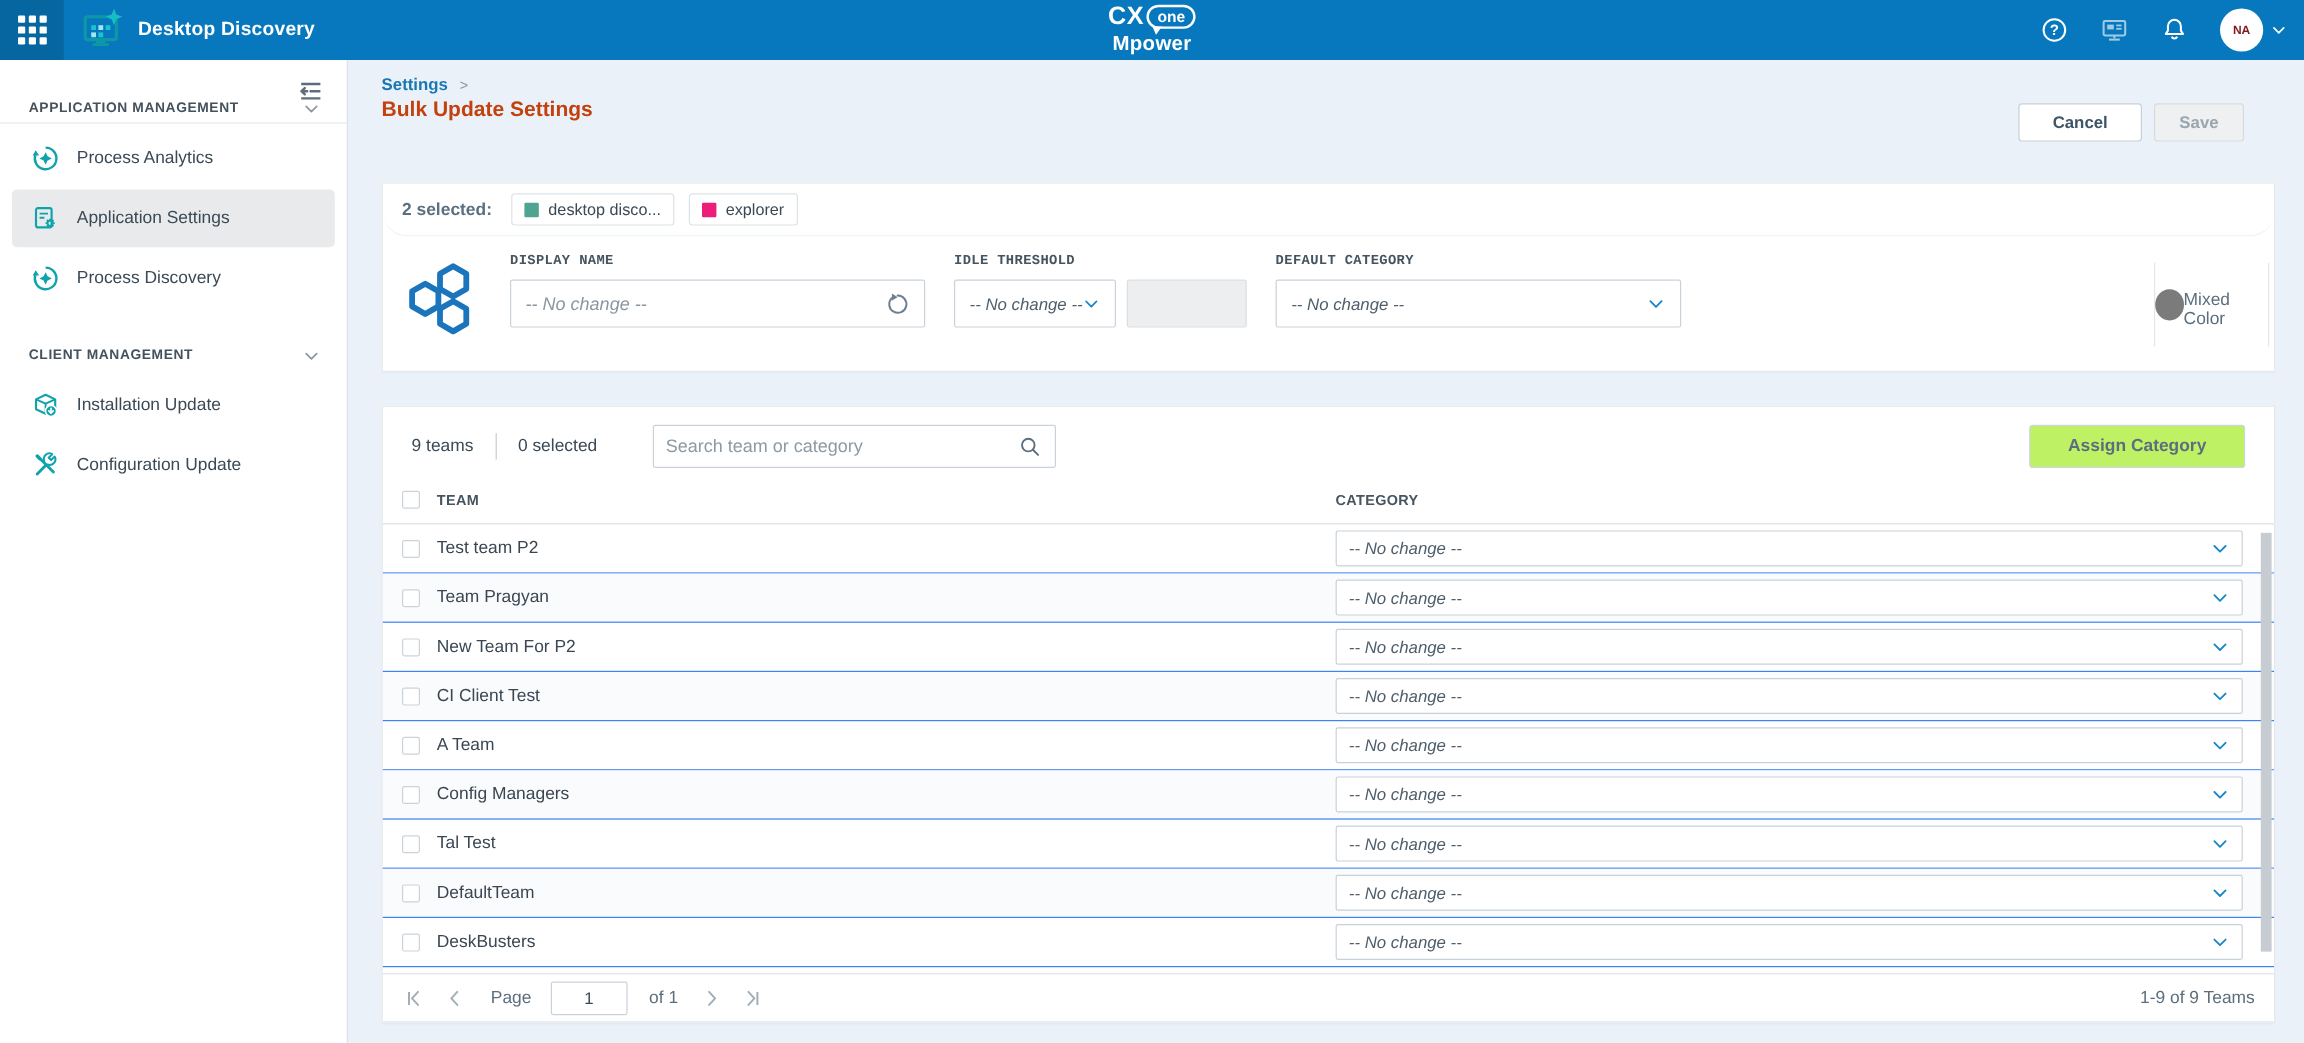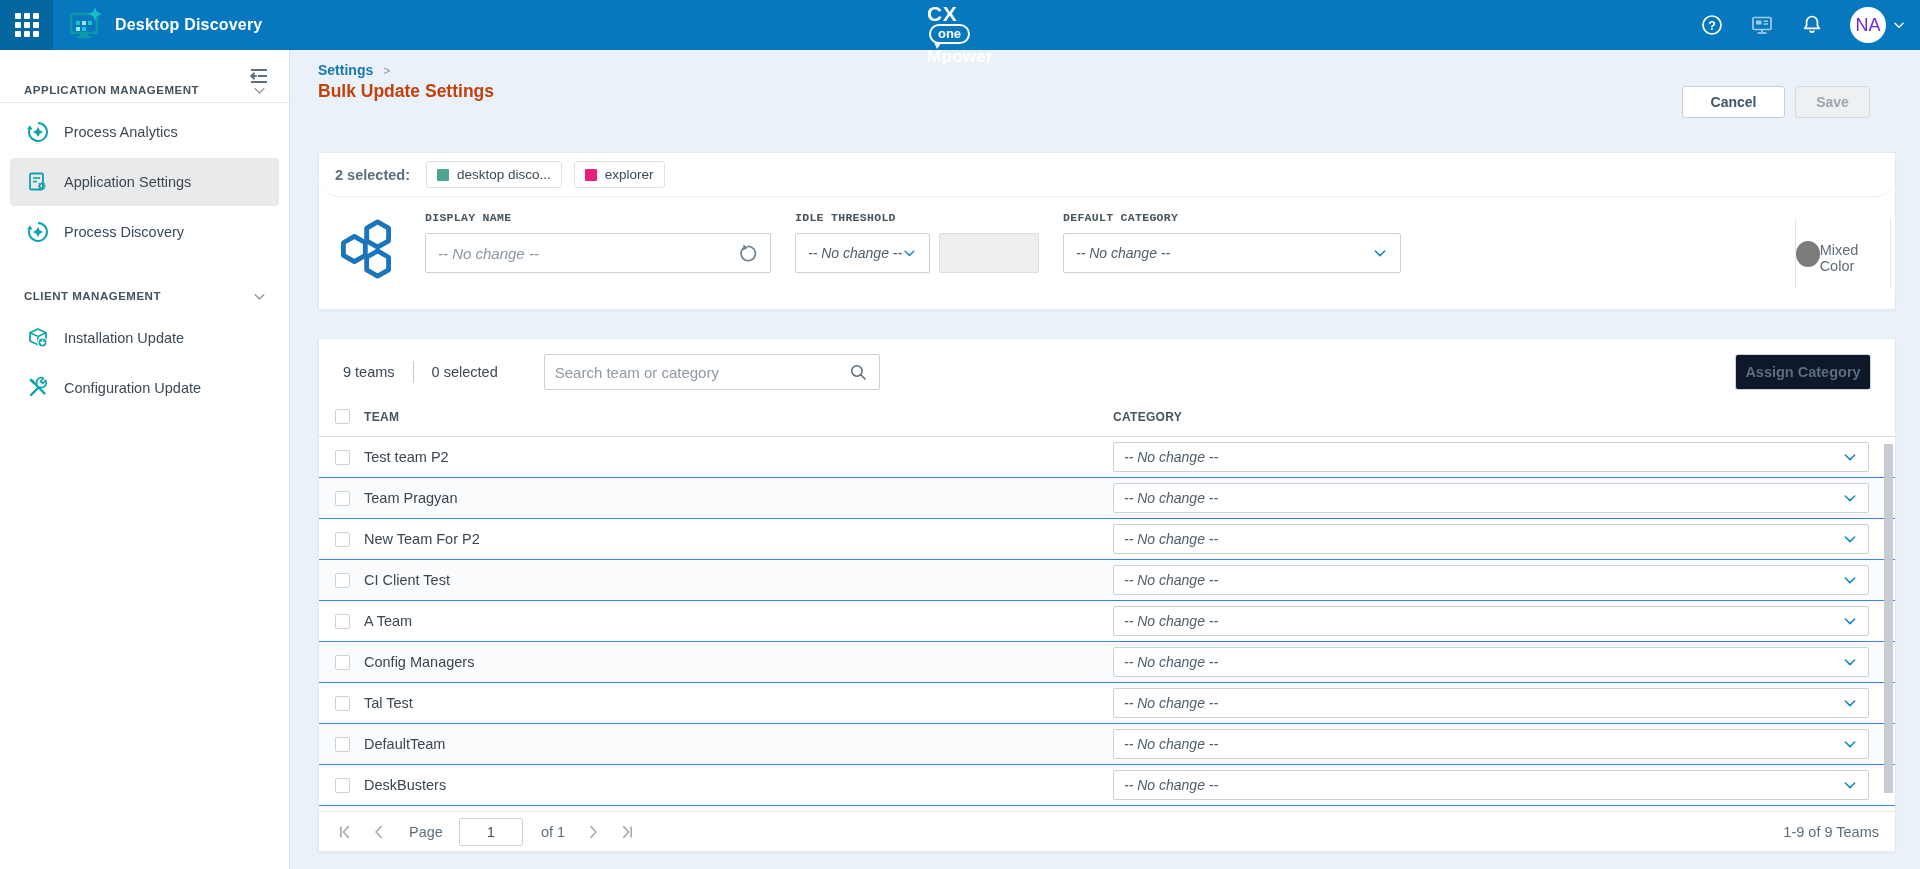--- a/index.html
+++ b/index.html
@@ -18,7 +18,7 @@
 
   .brand-logo { position:absolute; left:50%; top:3px; transform:translateX(-50%);
     color:#fff; text-align:center; line-height:1; }
-  .brand-row1 { display:flex; align-items:flex-start; justify-content:center;flex-direction:column; }
+  .brand-row1 { display:flex; align-items:flex-end; justify-content:center; }
   .brand-cx { font-size:21px; font-weight:700; letter-spacing:.5px; }
   .brand-bubble { position:relative; margin-left:2px; border:2px solid #fff; border-radius:11px;
     padding:1px 7px 2px; font-size:13px; font-weight:700; }

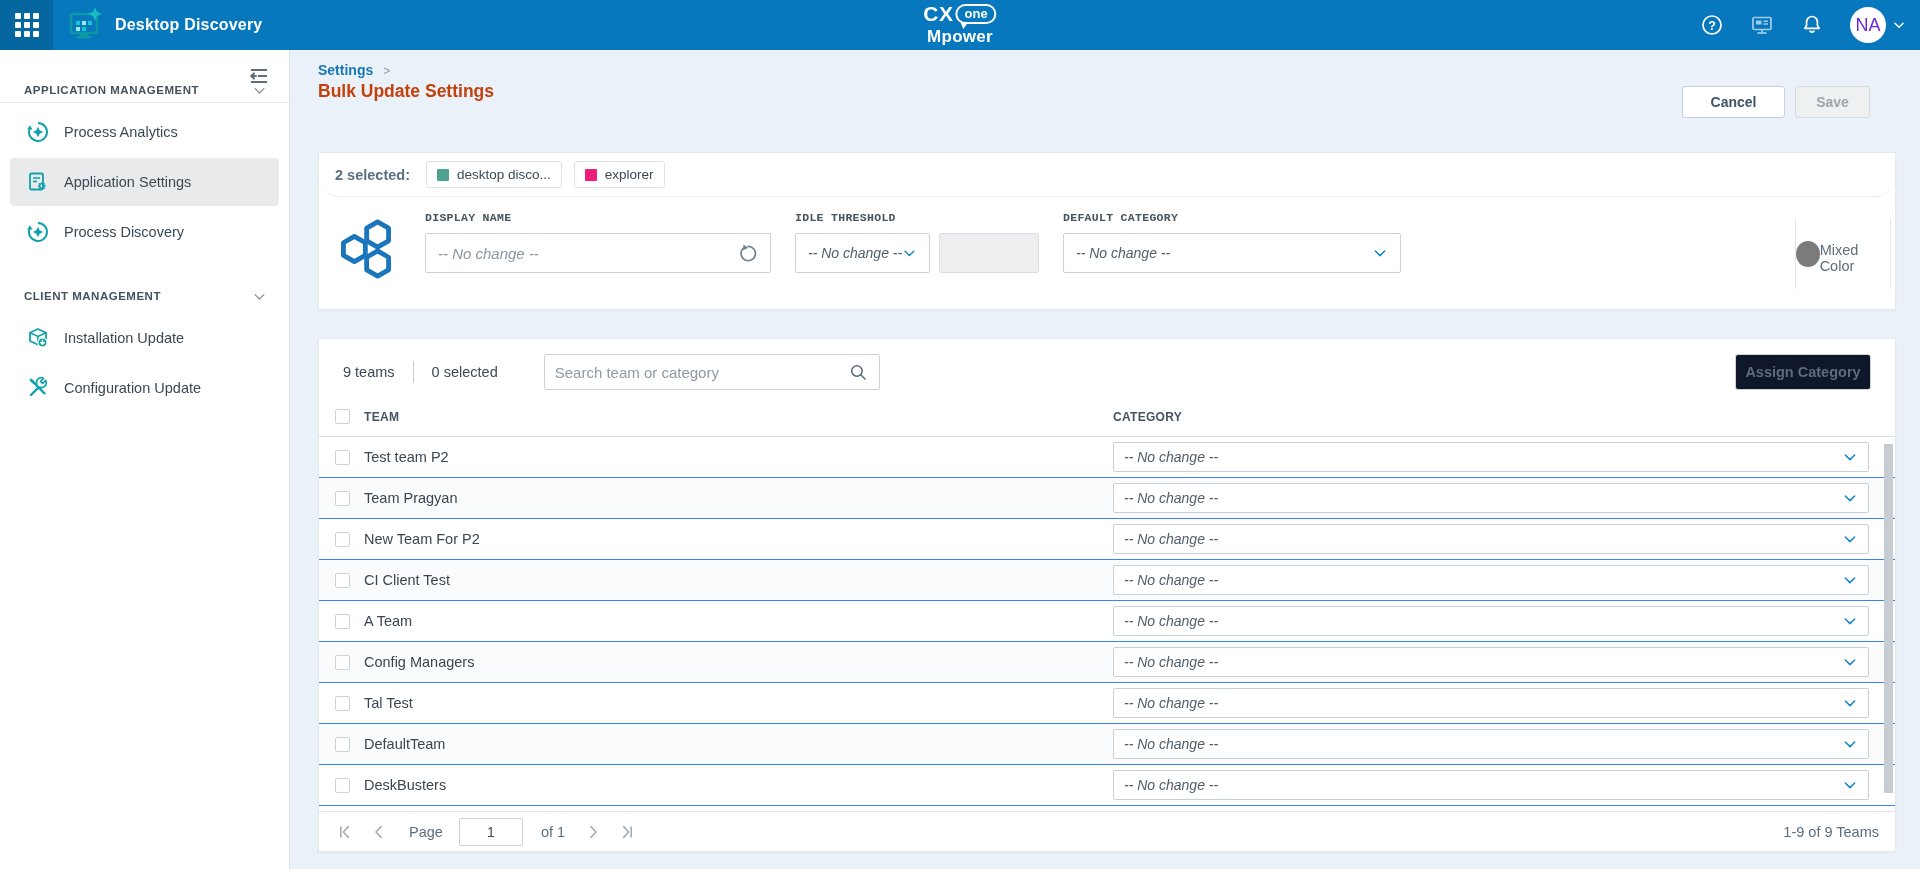--- a/index.html
+++ b/index.html
@@ -29,8 +29,8 @@
   .header-right { margin-left:auto; display:flex; align-items:center; gap:26px; padding-right:14px; }
   .hicon { width:24px; height:24px; cursor:pointer; }
   .avatar-wrap { display:flex; align-items:center; gap:6px; cursor:pointer; }
-  .avatar { width:36px; height:36px; border-radius:50%; background:#fff; color:#6d28d9;
-    font-size:18px; font-weight:400; display:flex; align-items:center; justify-content:center; }
+  .avatar { width:36px; height:36px; border-radius:50%; background:#fff; color:#7f1d1d;
+    font-size:10px; font-weight:700; display:flex; align-items:center; justify-content:center; }
 
   
   .sidebar { position:absolute; left:0; top:50px; width:290px; height:819px; background:#fff;

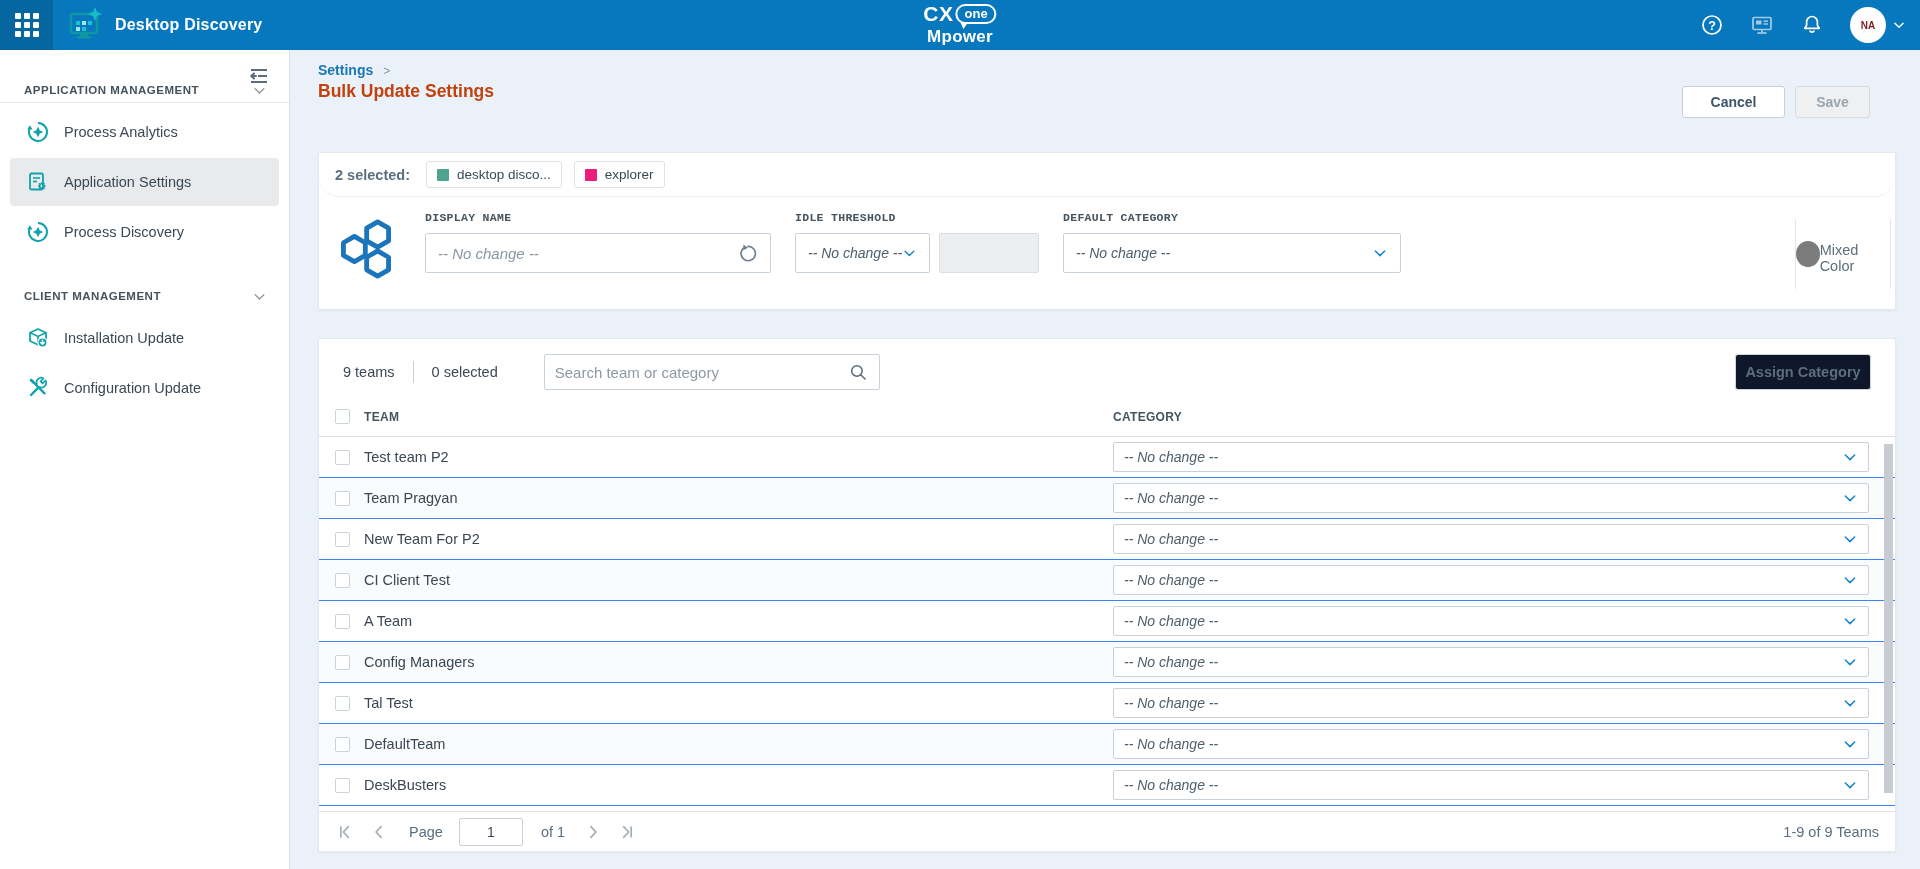--- a/index.html
+++ b/index.html
@@ -106,7 +106,7 @@
   .search-box input { border:none; outline:none; flex:1; font-size:15px; color:#3A4956;
     font-family:inherit; }
   .search-box input::placeholder { color:#8D99A4; }
-  .btn-assign { margin-left:auto; width:136px; height:36px; background:#0f172a;
+  .btn-assign { margin-left:auto; width:180px; height:36px; background:#bef264;
     border:1px solid #CED5DB; border-radius:3px; color:#5C6E7D; font-size:14.5px; font-weight:600;
     display:flex; align-items:center; justify-content:center; cursor:pointer; }
 

